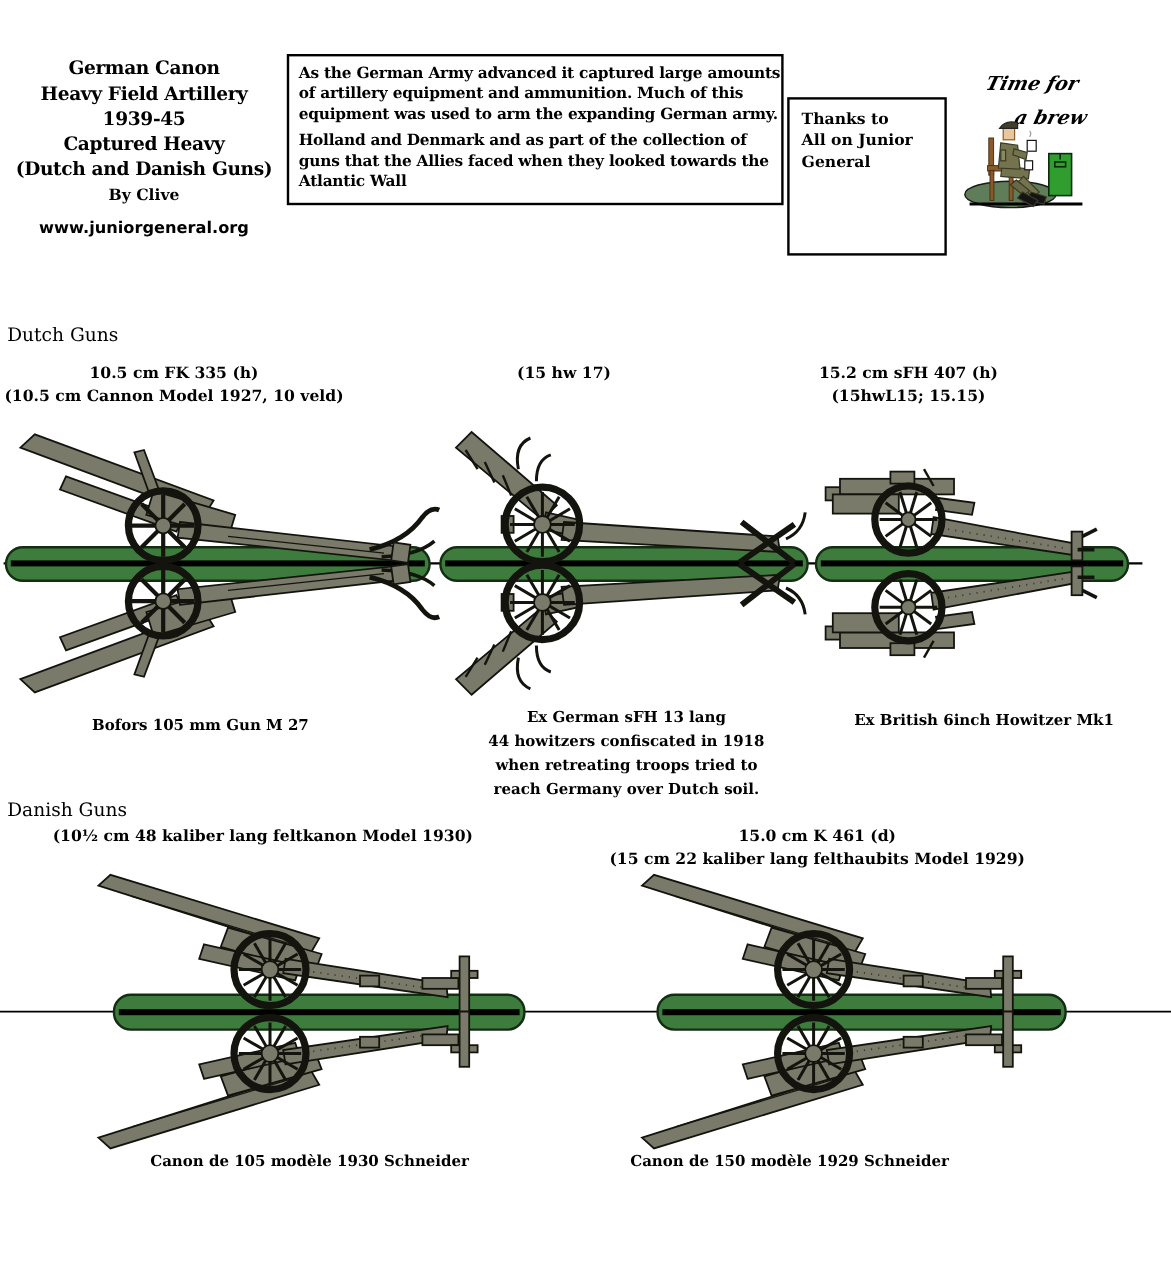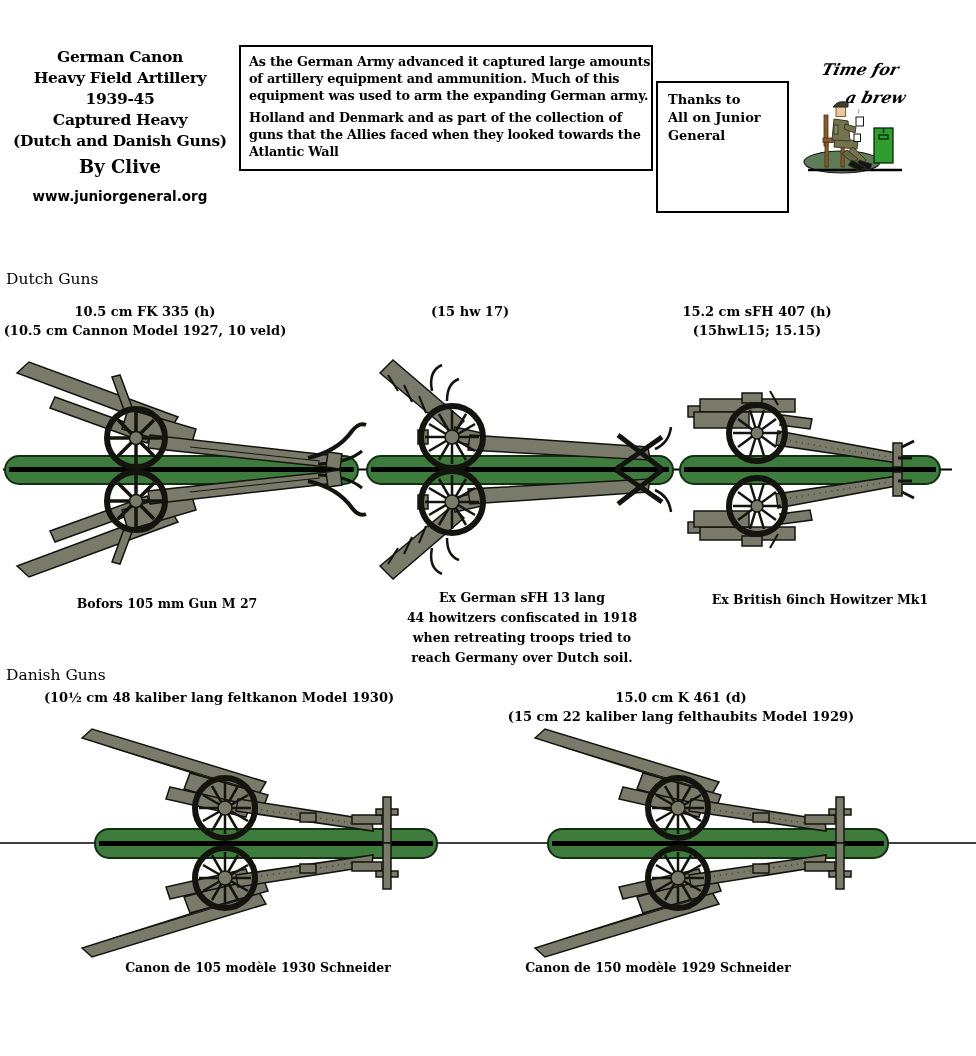--- a/index.html
+++ b/index.html
@@ -11,7 +11,7 @@
   
   .title-block{left:0;top:46px;width:240px;}
   .title-line{font-size:15.5px;font-weight:bold;line-height:21px;letter-spacing:-0.3px;}
-  .byline{font-size:18px;font-weight:bold;margin-top:5px;}
+  .byline{font-size:13px;font-weight:bold;margin-top:5px;}
   .website{font-family:"DejaVu Sans", sans-serif;font-weight:bold;font-size:13.5px;margin-top:11px;}
 
   .intro-box{left:239px;top:45px;width:414px;height:126px;border:2px solid #000;

